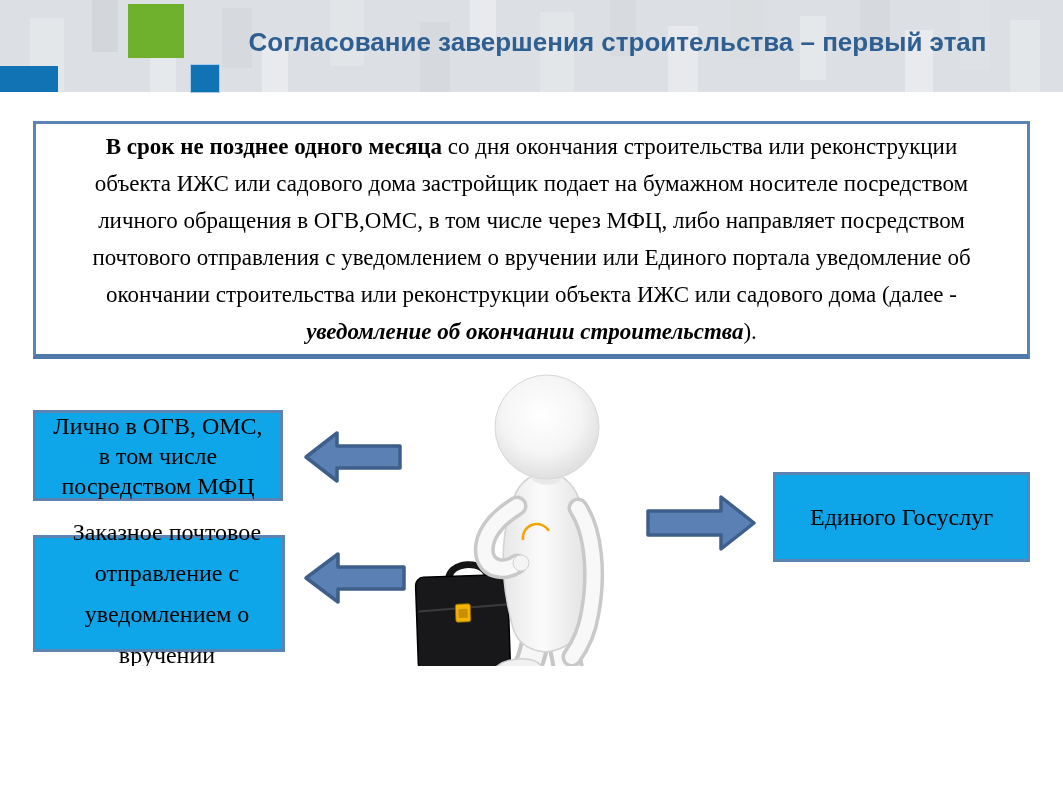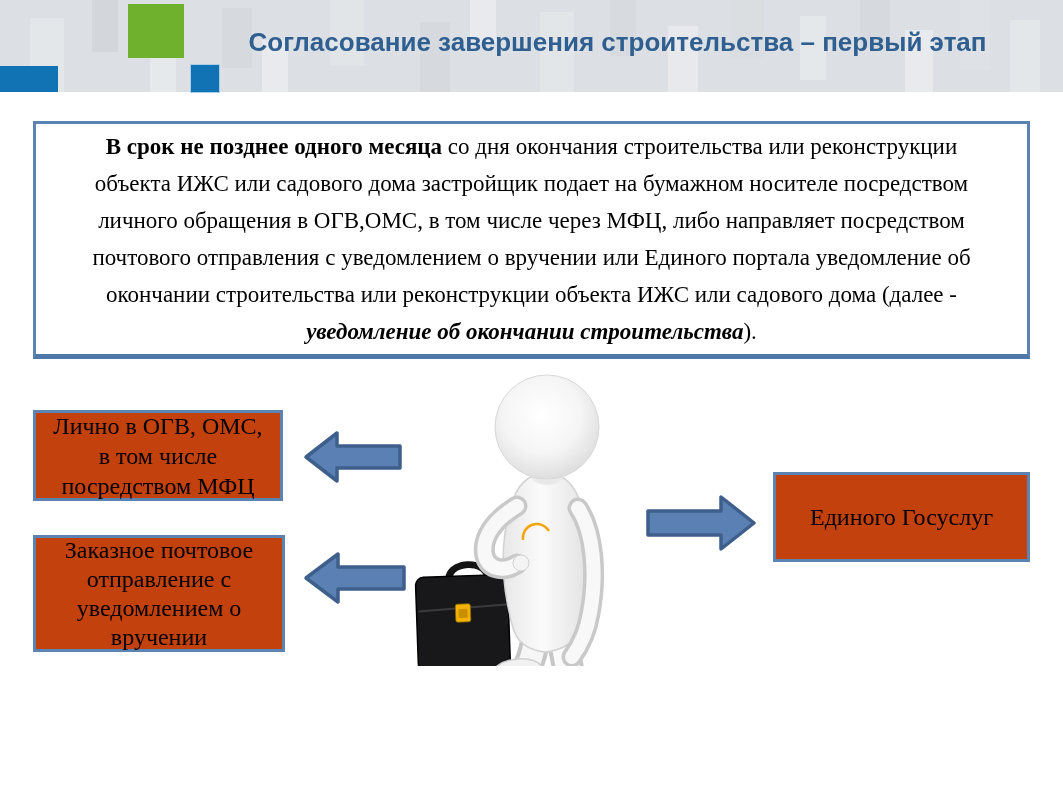--- a/index.html
+++ b/index.html
@@ -36,7 +36,7 @@
   .notice-text .term{font-weight:bold;font-style:italic;}
   
   .channel-box{
-    position:absolute;box-sizing:border-box;border:3px solid #5b84b3;background:#c2410c;
+    position:absolute;box-sizing:border-box;border:3px solid #5b84b3;background:#0ea5e9;
     display:flex;align-items:center;justify-content:center;text-align:center;
     color:#000;
   }

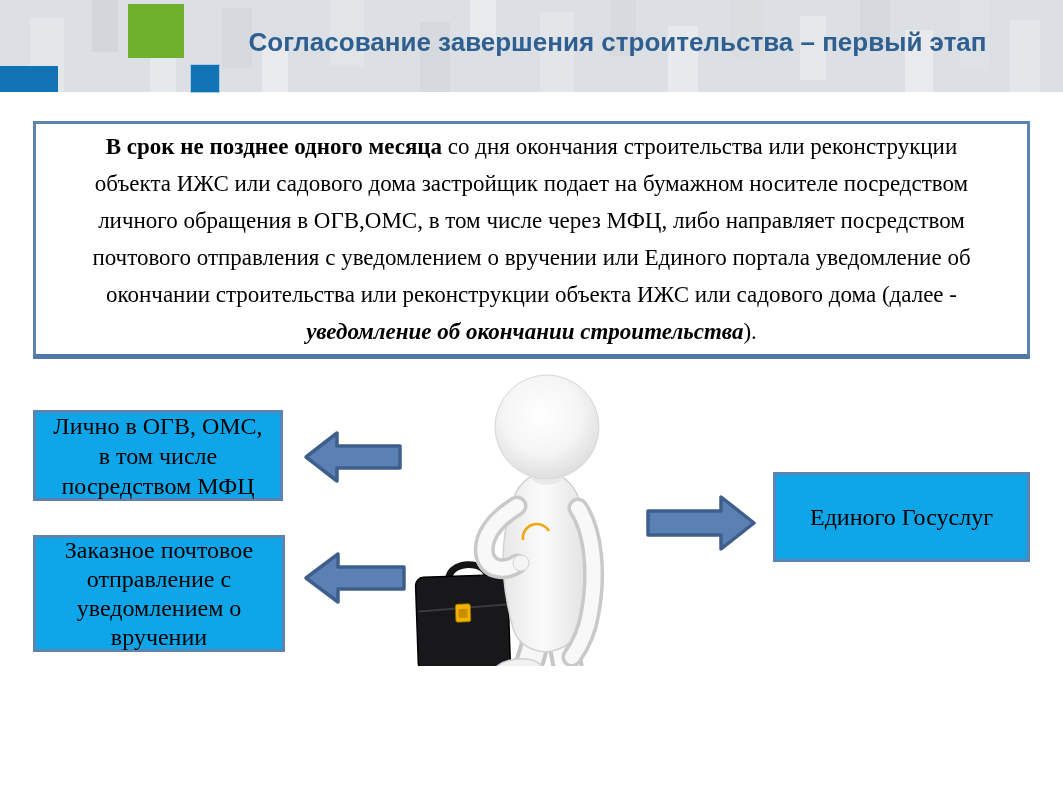--- a/index.html
+++ b/index.html
@@ -42,7 +42,7 @@
   }
   .box-personal{left:33px;top:410px;width:250px;height:91px;font-size:24px;line-height:30px;}
   .box-personal .label{width:225px;}
-  .box-mail{left:33px;top:535px;width:252px;height:117px;font-size:24px;line-height:29px;}
+  .box-mail{left:33px;top:535px;width:252px;height:117px;font-size:24px;line-height:41px;justify-content:flex-end;}
   .box-mail .label{width:230px;}
   .box-portal{left:773px;top:472px;width:257px;height:90px;font-size:24px;}
   

